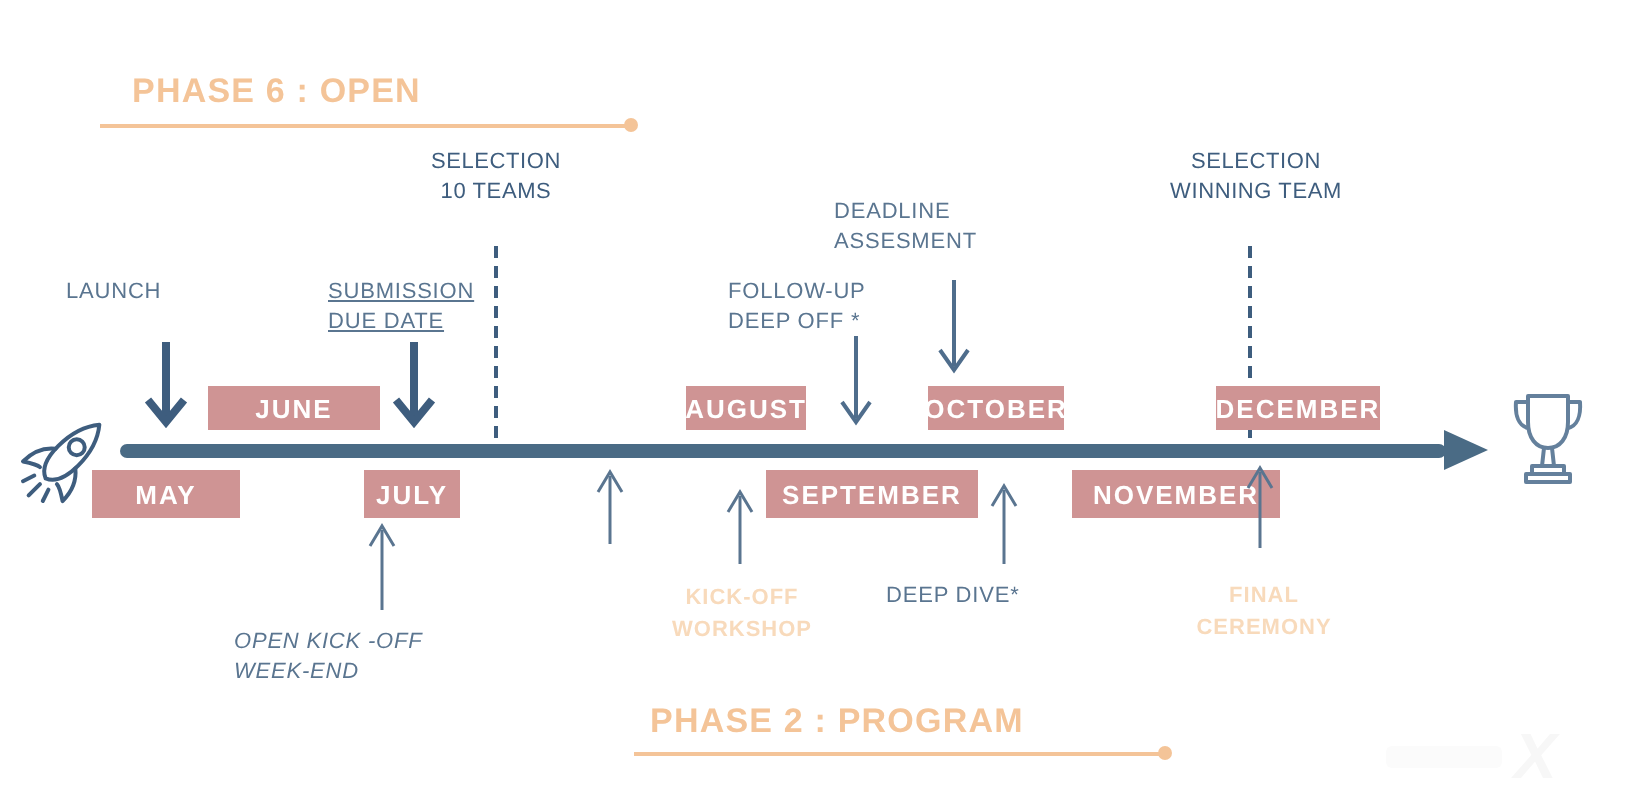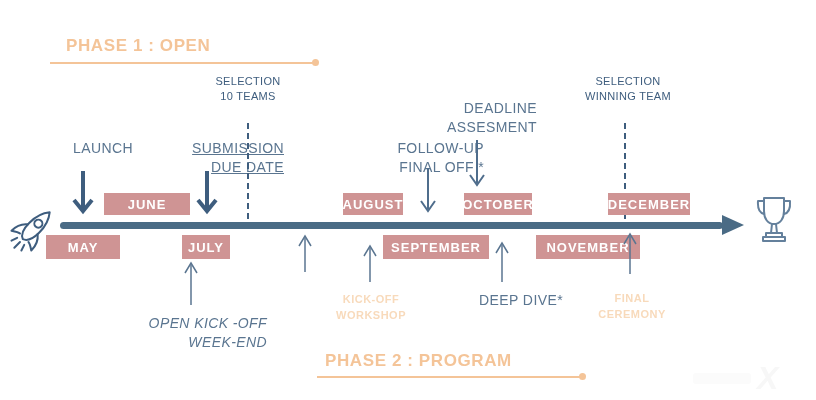--- a/index.html
+++ b/index.html
@@ -45,7 +45,7 @@
 
 <div id="stage">
 
-  <div class="abs phase-title" style="left:66px;top:36px;">PHASE 1 : OPEN</div>
+  <div class="abs phase-title" style="left:66px;top:36px;">PHASE 6 : OPEN</div>
   <div class="abs phase-line" style="left:50px;top:62px;width:264px;"></div>
   <div class="abs phase-dot" style="left:312px;top:59px;"></div>
 

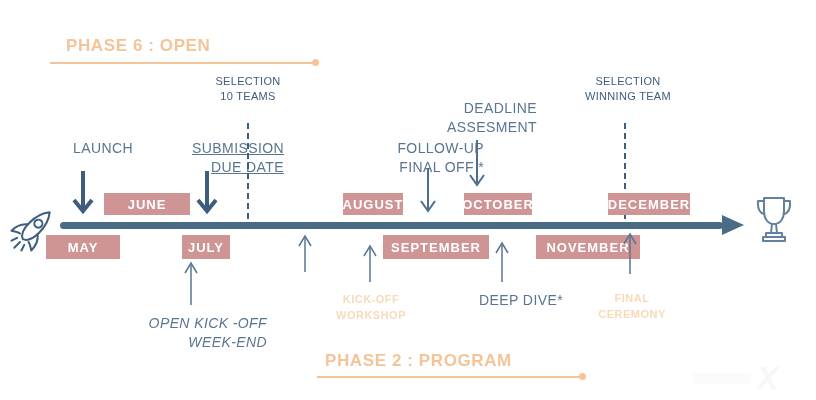--- a/index.html
+++ b/index.html
@@ -14,8 +14,8 @@
   .phase-line{height:2px;background:#f4c498;}
   .phase-dot{width:7px;height:7px;border-radius:50%;background:#f4c498;}
   .lbl{
-    font-size:14px;line-height:1.35;letter-spacing:.4px;color:#5a7590;
-    text-align:right;white-space:pre-line;font-weight:500;
+    font-size:11px;line-height:1.35;letter-spacing:.4px;color:#5a7590;
+    text-align:left;white-space:pre-line;font-weight:500;
   }
   .lbl-navy{
     font-size:11px;line-height:1.4;letter-spacing:.3px;color:#3e5d7e;

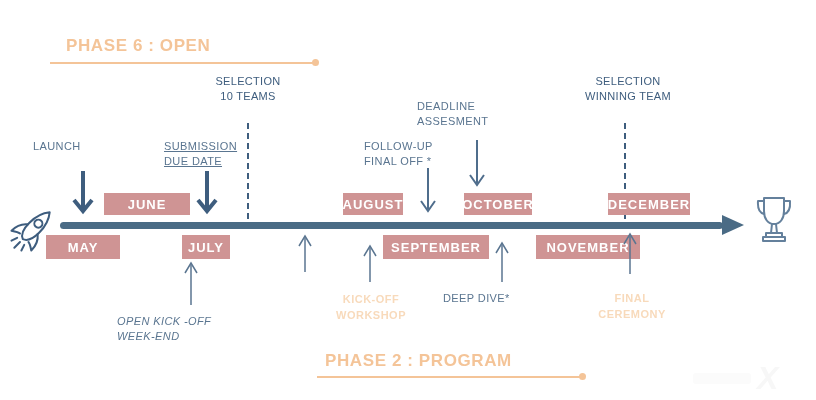--- a/index.html
+++ b/index.html
@@ -65,7 +65,7 @@
   <div class="abs lbl" style="left:164px;top:139px;width:120px;text-decoration:underline;">SUBMISSION
 DUE DATE</div>
   <div class="abs lbl" style="left:364px;top:139px;width:120px;">FOLLOW-UP
-FINAL OFF *</div>
+DEEP OFF *</div>
   <div class="abs lbl" style="left:417px;top:99px;width:120px;">DEADLINE
 ASSESMENT</div>
 

